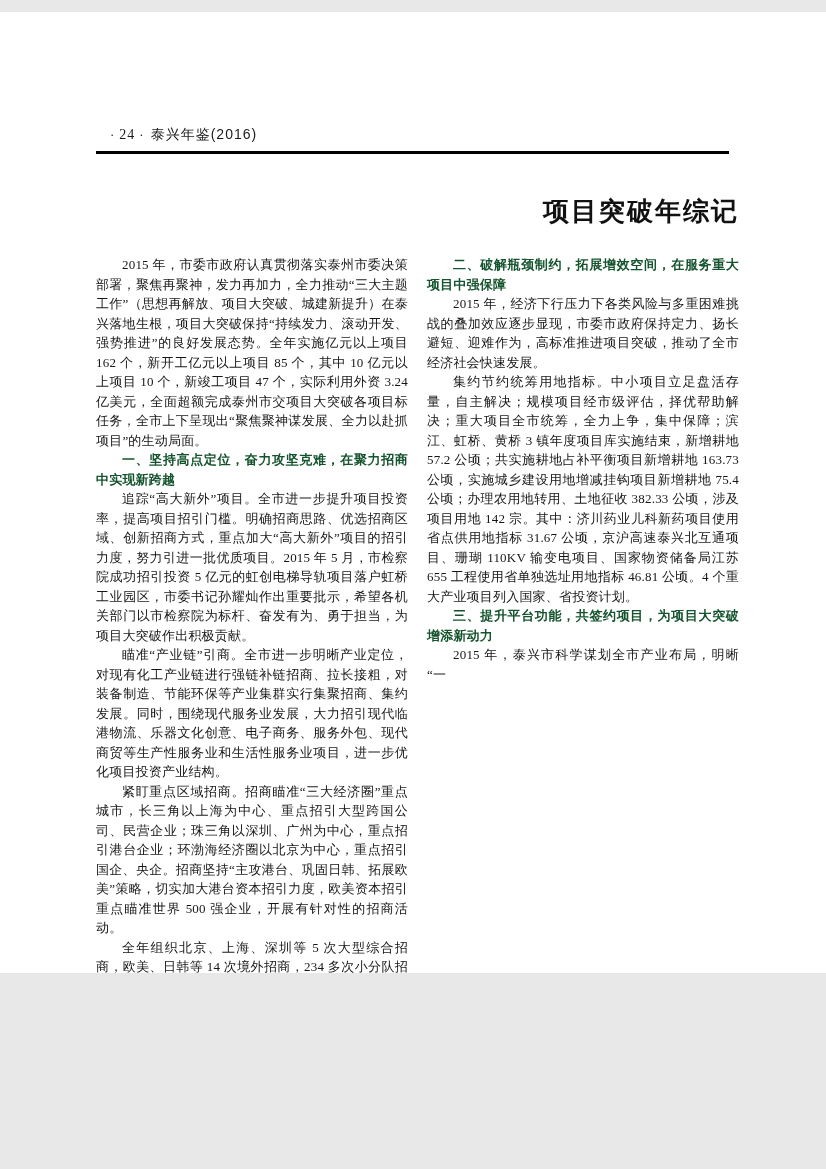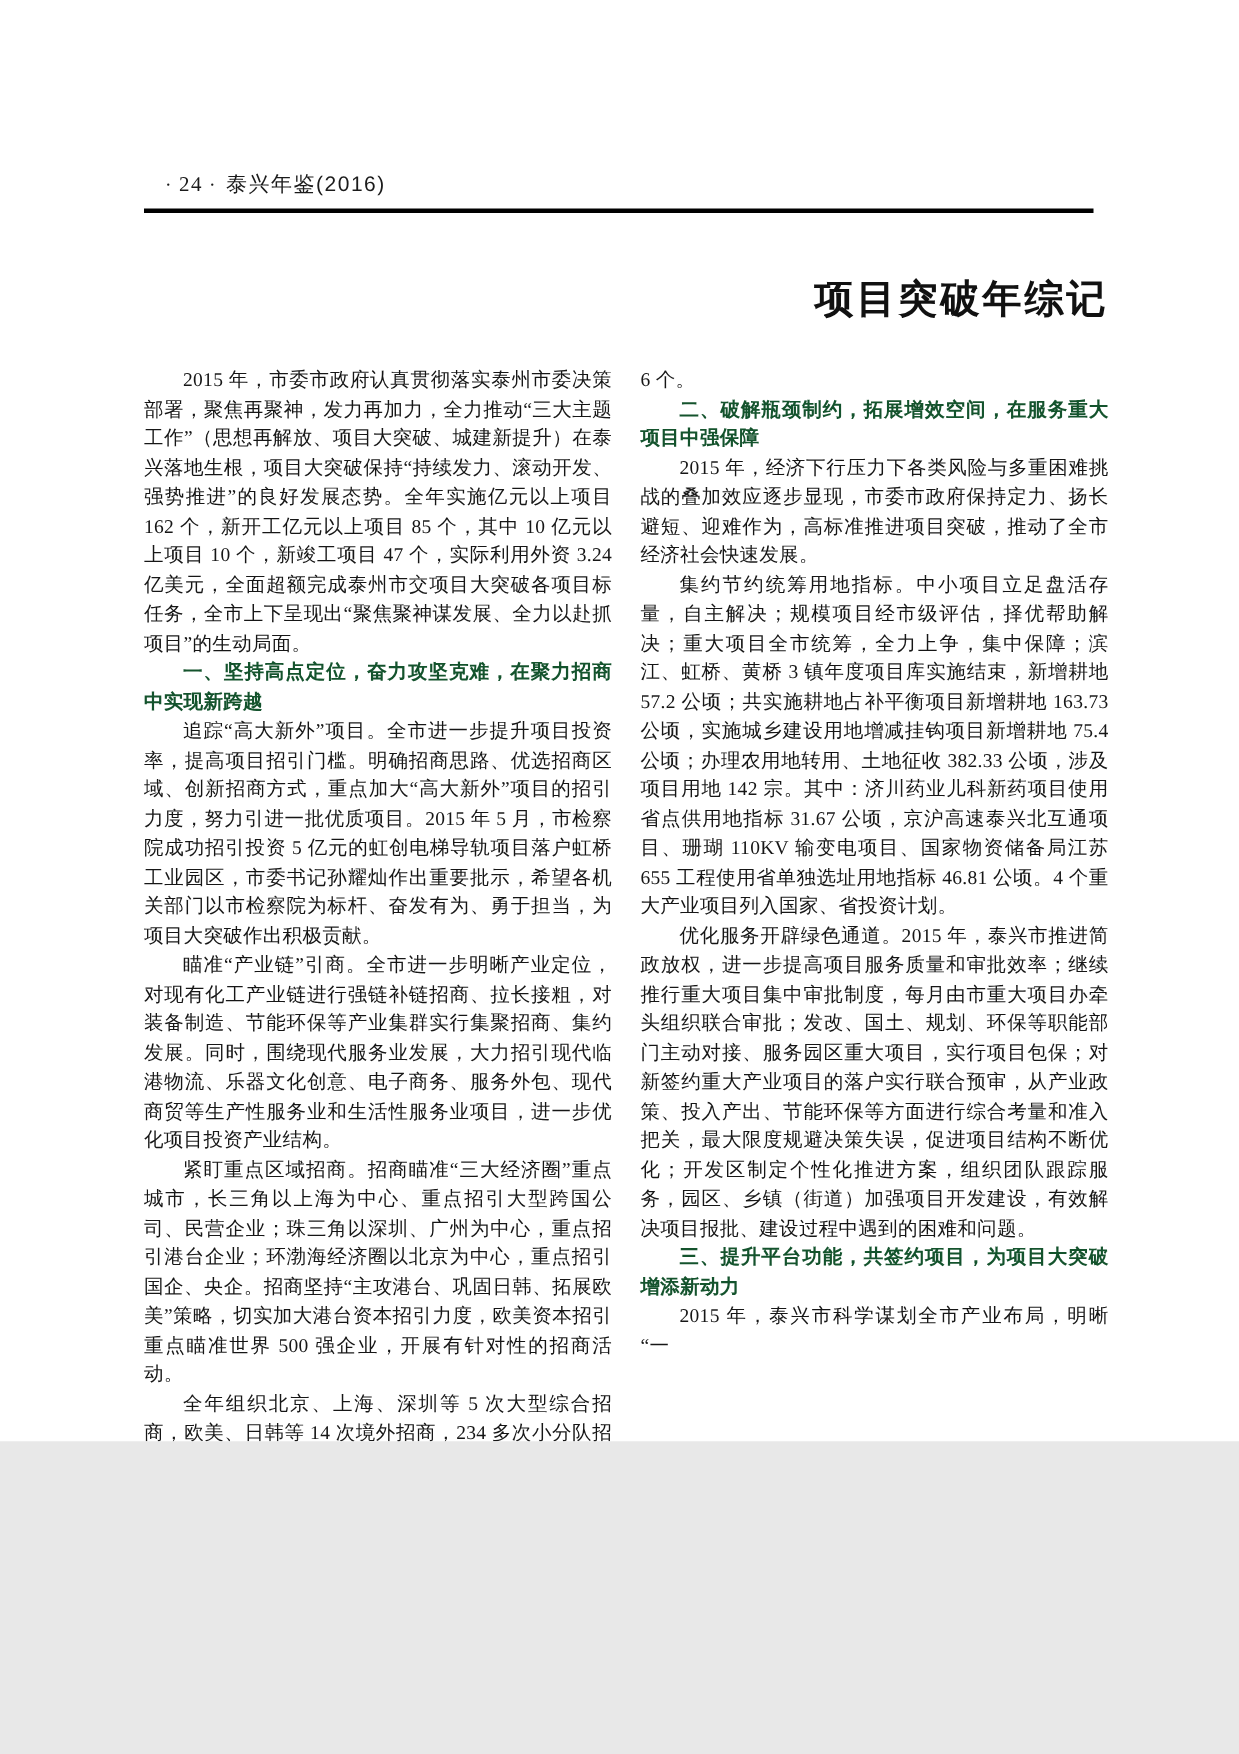--- a/index.html
+++ b/index.html
@@ -11,7 +11,7 @@
     position: relative;
     width: 826px;
     height: 961px;
-    margin: 0 auto;
+    margin: 12px auto;
     background: #ffffff;
     color: #161616;
     font-family: "Liberation Serif", serif;

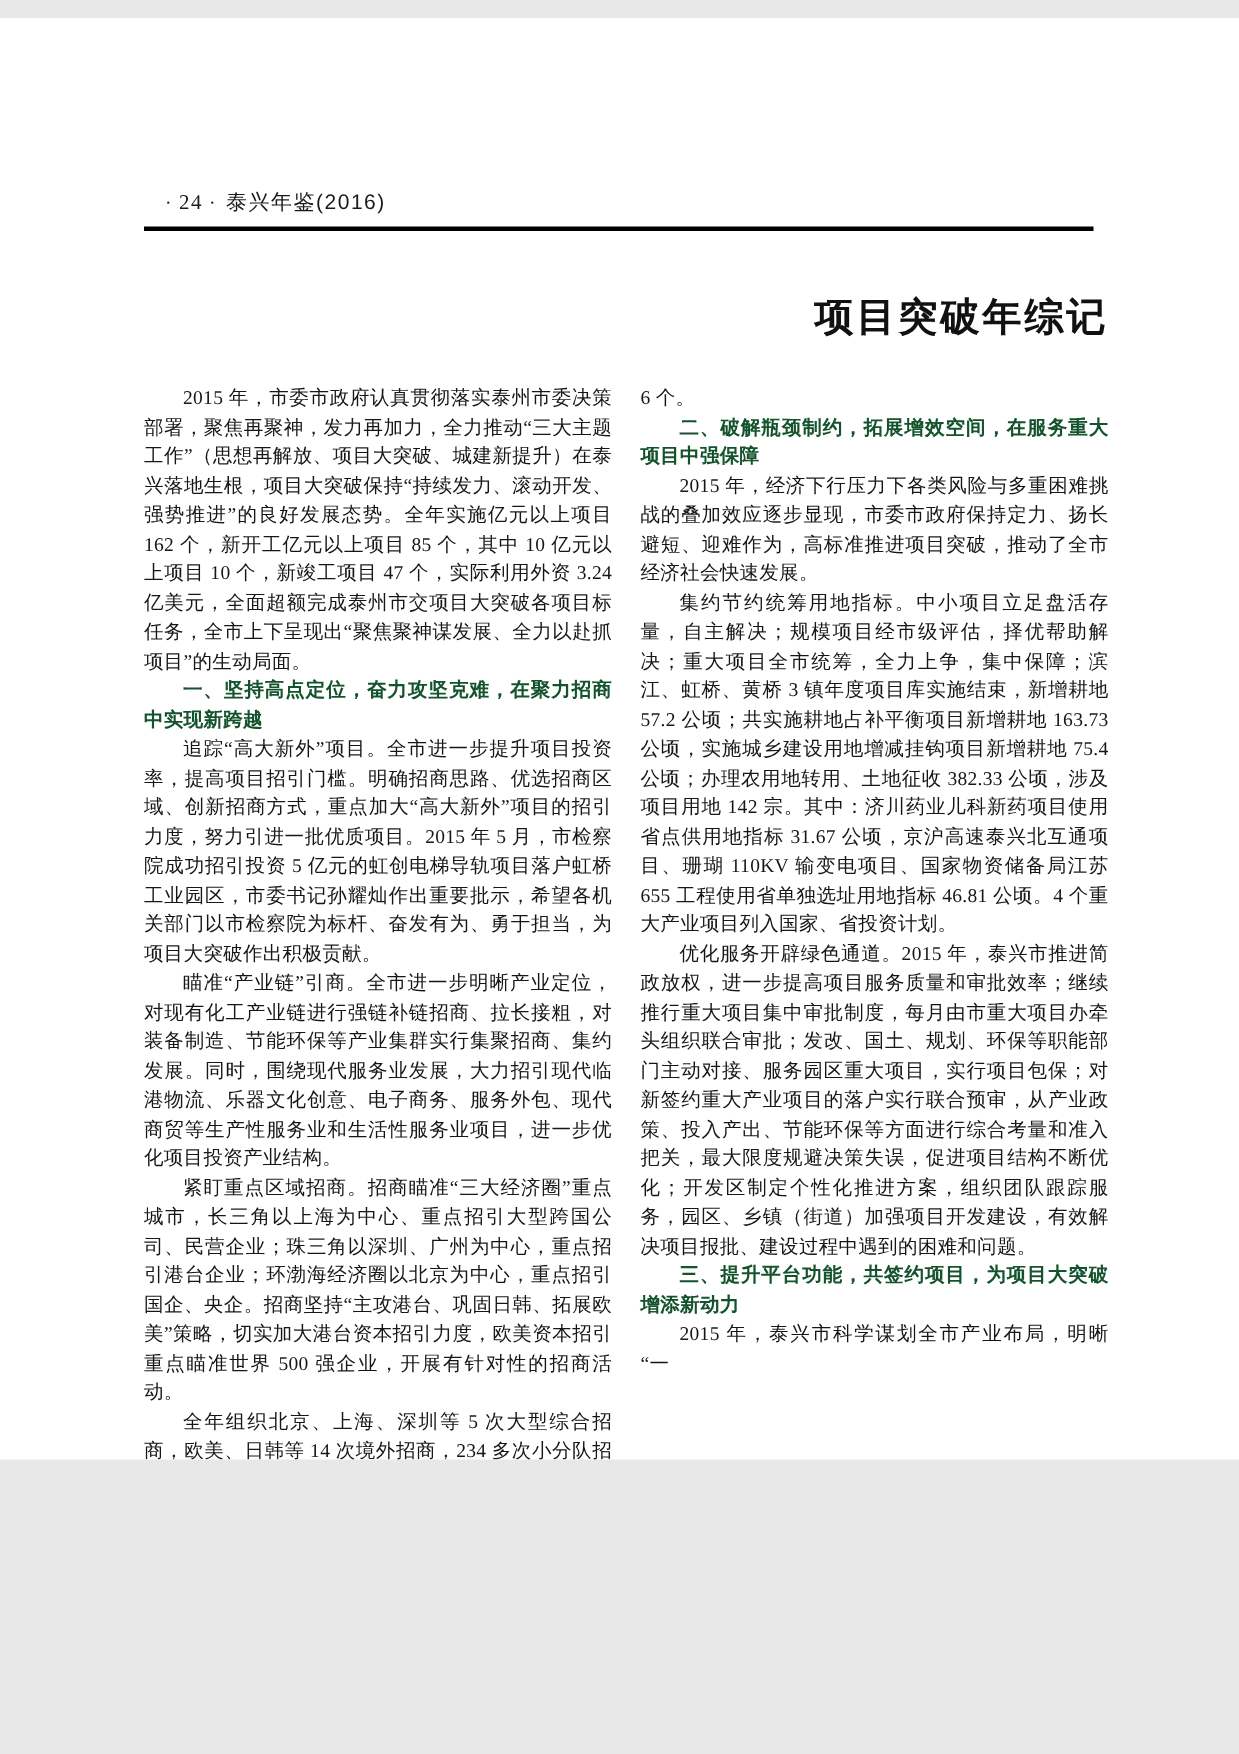--- a/index.html
+++ b/index.html
@@ -111,7 +111,6 @@
         <p class="body">全年组织北京、上海、深圳等 5 次大型综合招商，欧美、日韩等 14 次境外招商，234 多次小分队招商。共签约项目 167 个，总投资 760 亿元，其中，5 亿元以上项目 39 个、10 亿元以上项目 27 个、30 亿元以上项目</p>
       </div>
     <div class="col" id="col-right">
-        <p class="cont">6 个。</p>
         <p class="heading">二、破解瓶颈制约，拓展增效空间，在服务重大项目中强保障</p>
         <p class="body">2015 年，经济下行压力下各类风险与多重困难挑战的叠加效应逐步显现，市委市政府保持定力、扬长避短、迎难作为，高标准推进项目突破，推动了全市经济社会快速发展。</p>
         <p class="body">集约节约统筹用地指标。中小项目立足盘活存量，自主解决；规模项目经市级评估，择优帮助解决；重大项目全市统筹，全力上争，集中保障；滨江、虹桥、黄桥 3 镇年度项目库实施结束，新增耕地 57.2 公顷；共实施耕地占补平衡项目新增耕地 163.73 公顷，实施城乡建设用地增减挂钩项目新增耕地 75.4 公顷；办理农用地转用、土地征收 382.33 公顷，涉及项目用地 142 宗。其中：济川药业儿科新药项目使用省点供用地指标 31.67 公顷，京沪高速泰兴北互通项目、珊瑚 110KV 输变电项目、国家物资储备局江苏 655 工程使用省单独选址用地指标 46.81 公顷。4 个重大产业项目列入国家、省投资计划。</p>

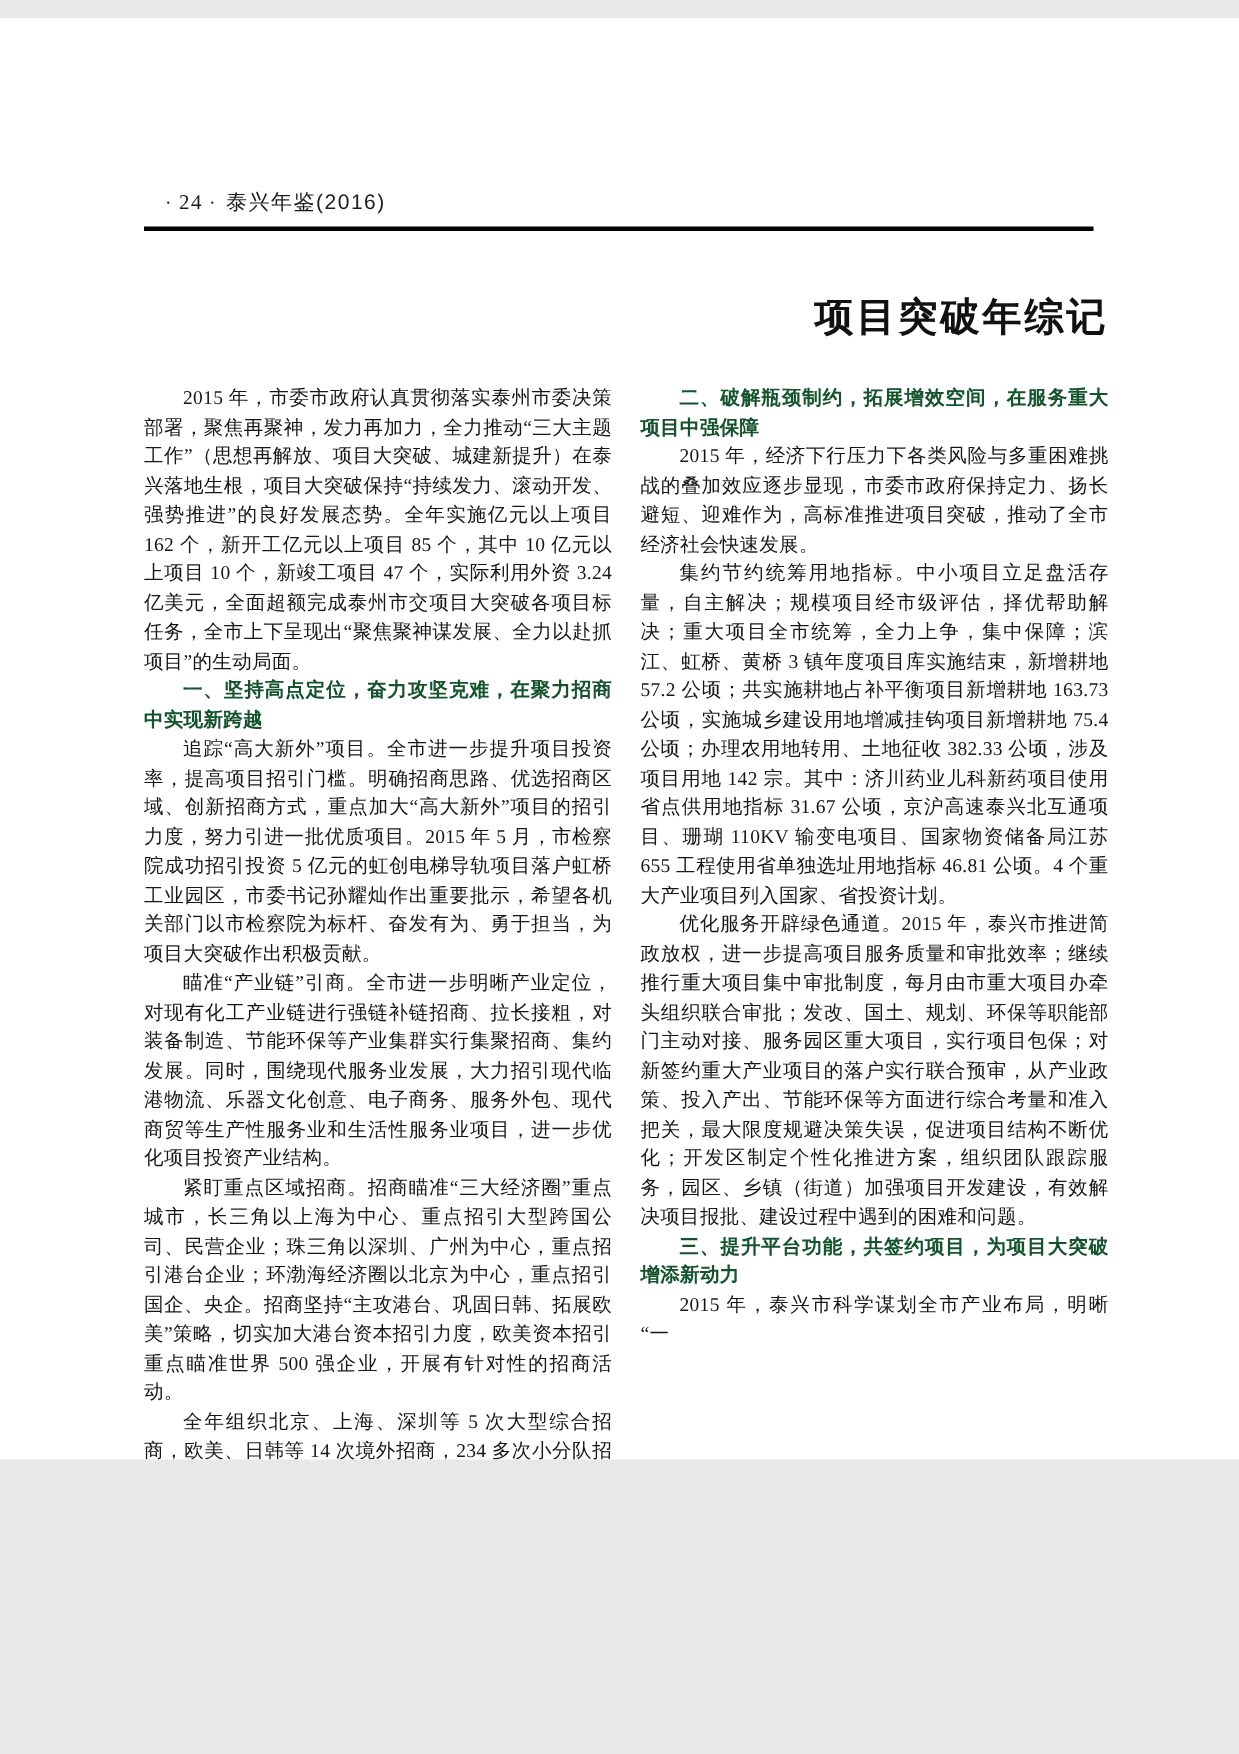--- a/index.html
+++ b/index.html
@@ -114,7 +114,6 @@
         <p class="heading">二、破解瓶颈制约，拓展增效空间，在服务重大项目中强保障</p>
         <p class="body">2015 年，经济下行压力下各类风险与多重困难挑战的叠加效应逐步显现，市委市政府保持定力、扬长避短、迎难作为，高标准推进项目突破，推动了全市经济社会快速发展。</p>
         <p class="body">集约节约统筹用地指标。中小项目立足盘活存量，自主解决；规模项目经市级评估，择优帮助解决；重大项目全市统筹，全力上争，集中保障；滨江、虹桥、黄桥 3 镇年度项目库实施结束，新增耕地 57.2 公顷；共实施耕地占补平衡项目新增耕地 163.73 公顷，实施城乡建设用地增减挂钩项目新增耕地 75.4 公顷；办理农用地转用、土地征收 382.33 公顷，涉及项目用地 142 宗。其中：济川药业儿科新药项目使用省点供用地指标 31.67 公顷，京沪高速泰兴北互通项目、珊瑚 110KV 输变电项目、国家物资储备局江苏 655 工程使用省单独选址用地指标 46.81 公顷。4 个重大产业项目列入国家、省投资计划。</p>
-        <p class="body">优化服务开辟绿色通道。2015 年，泰兴市推进简政放权，进一步提高项目服务质量和审批效率；继续推行重大项目集中审批制度，每月由市重大项目办牵头组织联合审批；发改、国土、规划、环保等职能部门主动对接、服务园区重大项目，实行项目包保；对新签约重大产业项目的落户实行联合预审，从产业政策、投入产出、节能环保等方面进行综合考量和准入把关，最大限度规避决策失误，促进项目结构不断优化；开发区制定个性化推进方案，组织团队跟踪服务，园区、乡镇（街道）加强项目开发建设，有效解决项目报批、建设过程中遇到的困难和问题。</p>
         <p class="heading">三、提升平台功能，共签约项目，为项目大突破增添新动力</p>
         <p class="body">2015 年，泰兴市科学谋划全市产业布局，明晰“一</p>
       </div>

